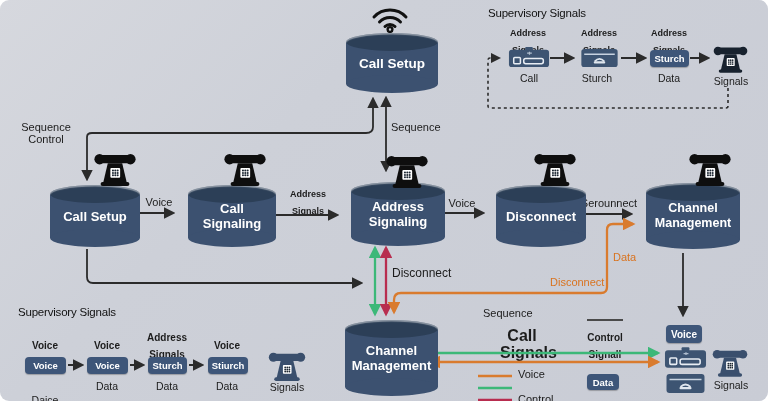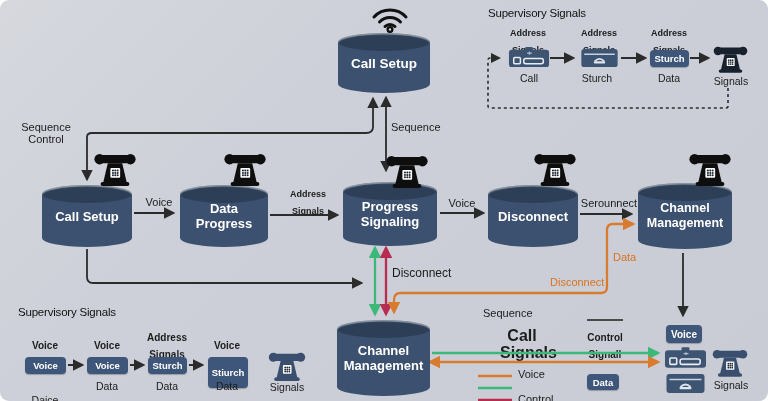--- a/index.html
+++ b/index.html
@@ -10,7 +10,7 @@
   .lbl-c{text-align:center;}
   .hdg{position:absolute;color:#111;font-size:11.5px;font-weight:normal;letter-spacing:-.2px;}
   .cyl{position:absolute;background:#3c5170;color:#fff;font-weight:bold;
-       display:flex;align-items:center;justify-content:center;text-align:center;}
+       display:flex;align-items:center;justify-content:center;text-align:center;margin-left:8px;}
   .cyl::before{content:"";position:absolute;left:0;right:0;top:-9px;height:18px;border-radius:50%;
        background:#2c3f57;box-shadow:inset 0 1.5px 1px rgba(255,255,255,.45);}
   .cyl::after{content:"";position:absolute;left:0;right:0;bottom:-9px;height:18px;border-radius:50%;

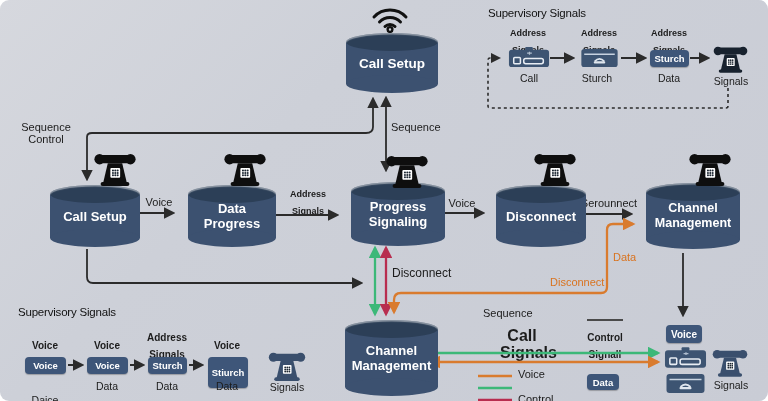--- a/index.html
+++ b/index.html
@@ -173,7 +173,7 @@
       <span>Call Setup</span>
     </div>
   <div class="cyl node" style="left:180px;top:194px;width:88px;height:44px;font-size:13px">
-      <span style="width:62px">Data Progress</span>
+      <span style="width:62px">Call Signaling</span>
     </div>
   <div class="cyl node" style="left:343px;top:191px;width:94px;height:46px;font-size:13px">
       <span style="width:70px">Progress Signaling</span>

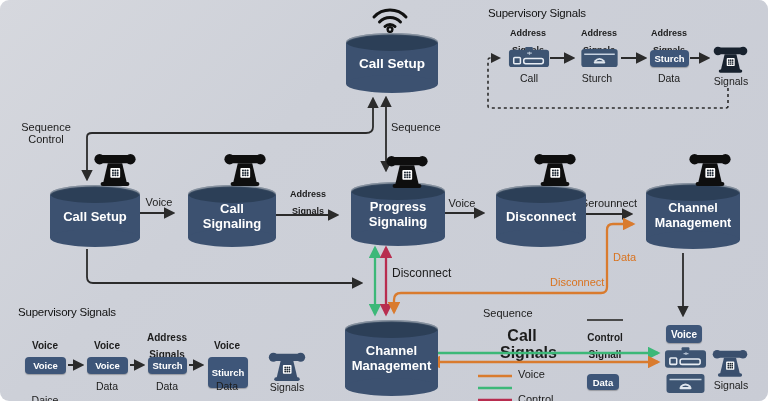--- a/index.html
+++ b/index.html
@@ -176,7 +176,7 @@
       <span style="width:62px">Call Signaling</span>
     </div>
   <div class="cyl node" style="left:343px;top:191px;width:94px;height:46px;font-size:13px">
-      <span style="width:70px">Progress Signaling</span>
+      <span style="width:70px">Address Signaling</span>
     </div>
   <div class="cyl node" style="left:488px;top:194px;width:90px;height:44px;font-size:13px">
       <span>Disconnect</span>

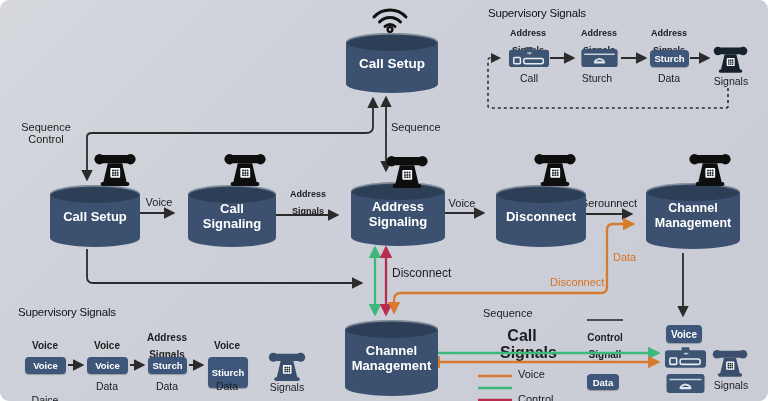--- a/index.html
+++ b/index.html
@@ -208,7 +208,7 @@
   <div class="pill" style="left:148px;top:357px;width:39px;height:17px">
       <span>Sturch</span>
     </div>
-  <div class="pill" style="left:208px;top:357px;width:40px;height:31px">
+  <div class="pill" style="left:208px;top:357px;width:40px;height:17px">
       <span>Stiurch</span>
     </div>
   <div class="lbl lbl-c" style="left:23px;top:395px;width:44px;font-size:10.5px">Daice</div>

